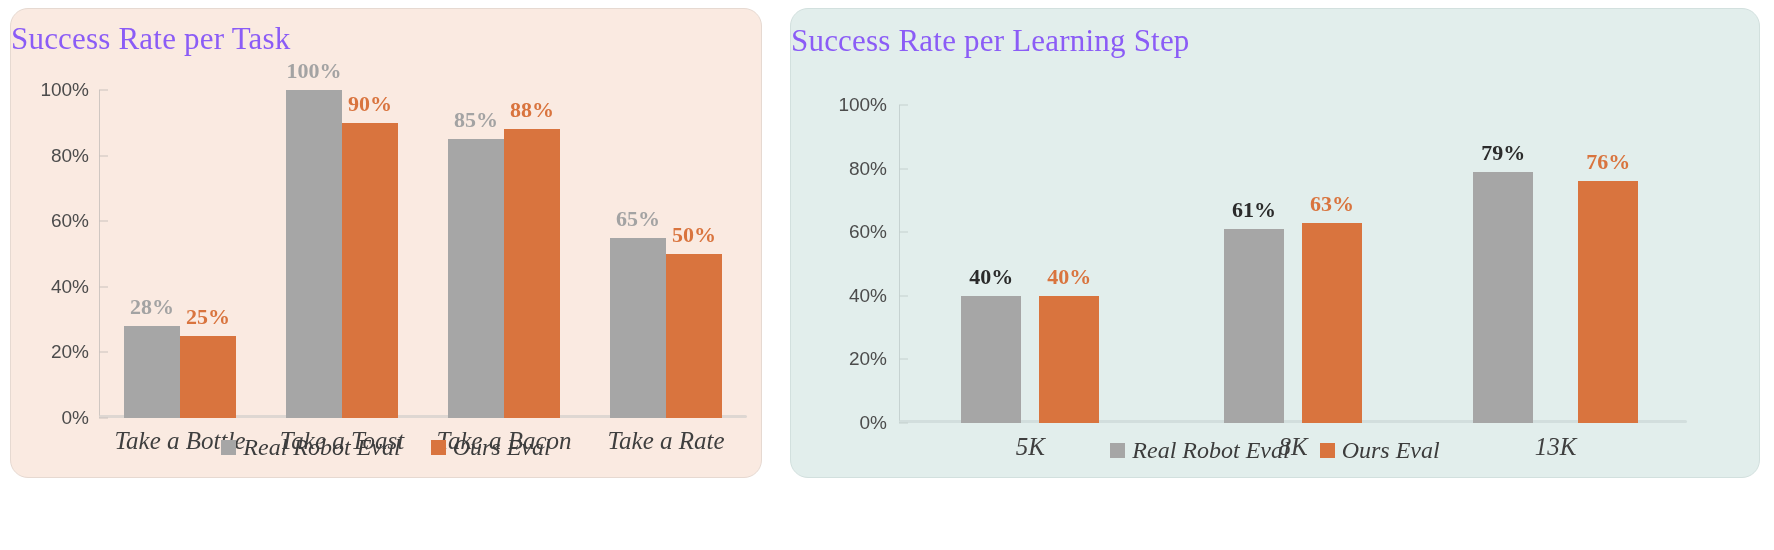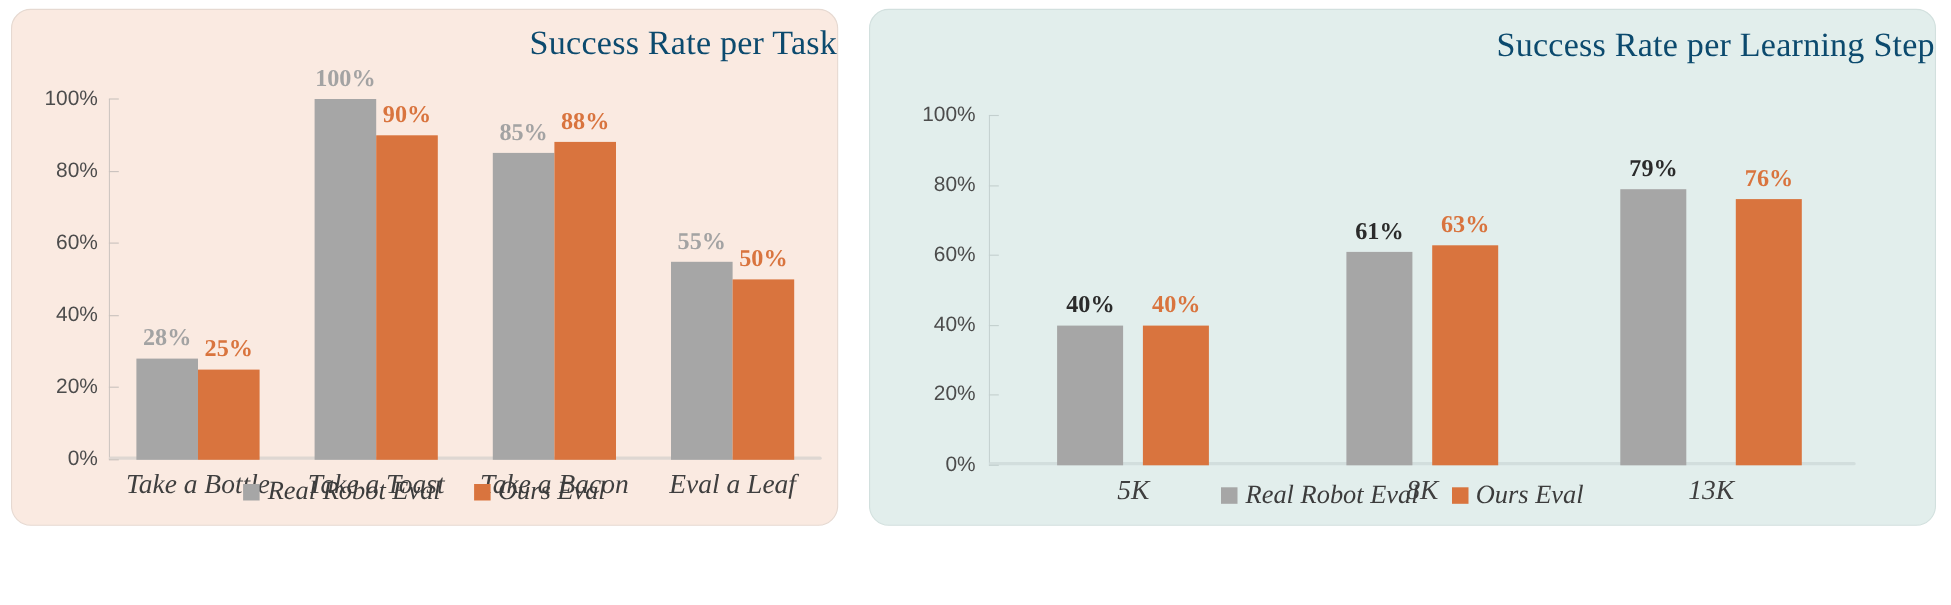--- a/index.html
+++ b/index.html
@@ -11,8 +11,8 @@
   .panel.right{width:970px;height:470px;margin:8px 0 0 4px;background:#e2eeec;border:1px solid #d2e0de;}
 
   .chart-title{
-    position:absolute;left:0;right:0;text-align:right;
-    font-family:"Liberation Serif",serif;font-size:31px;color:#0c4a6e;letter-spacing:.2px;
+    position:absolute;left:0;right:0;text-align:left;
+    font-family:"Liberation Serif",serif;font-size:31px;color:#8b5cf6;letter-spacing:.2px;
   }
   .panel.left .chart-title{top:12px;}
   .panel.right .chart-title{top:14px;}

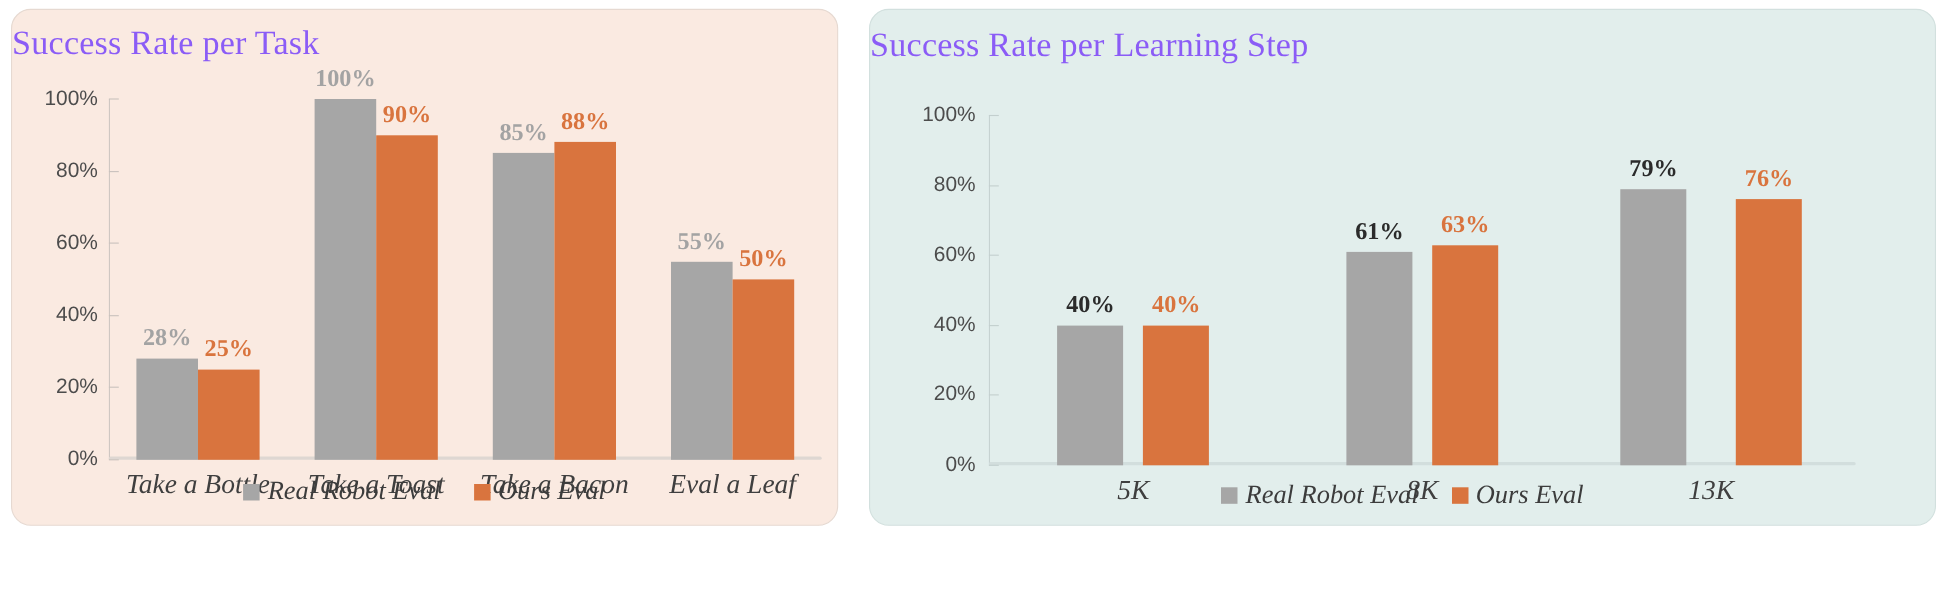--- a/index.html
+++ b/index.html
@@ -132,7 +132,7 @@
         <div class="group">
           <div class="bar-wrap">
               <div class="bar gray" style="height: 55%;">
-                <span class="vlabel">55%</span>
+                <span class="vlabel">65%</span>
               </div>
             </div>
           <div class="bar-wrap">

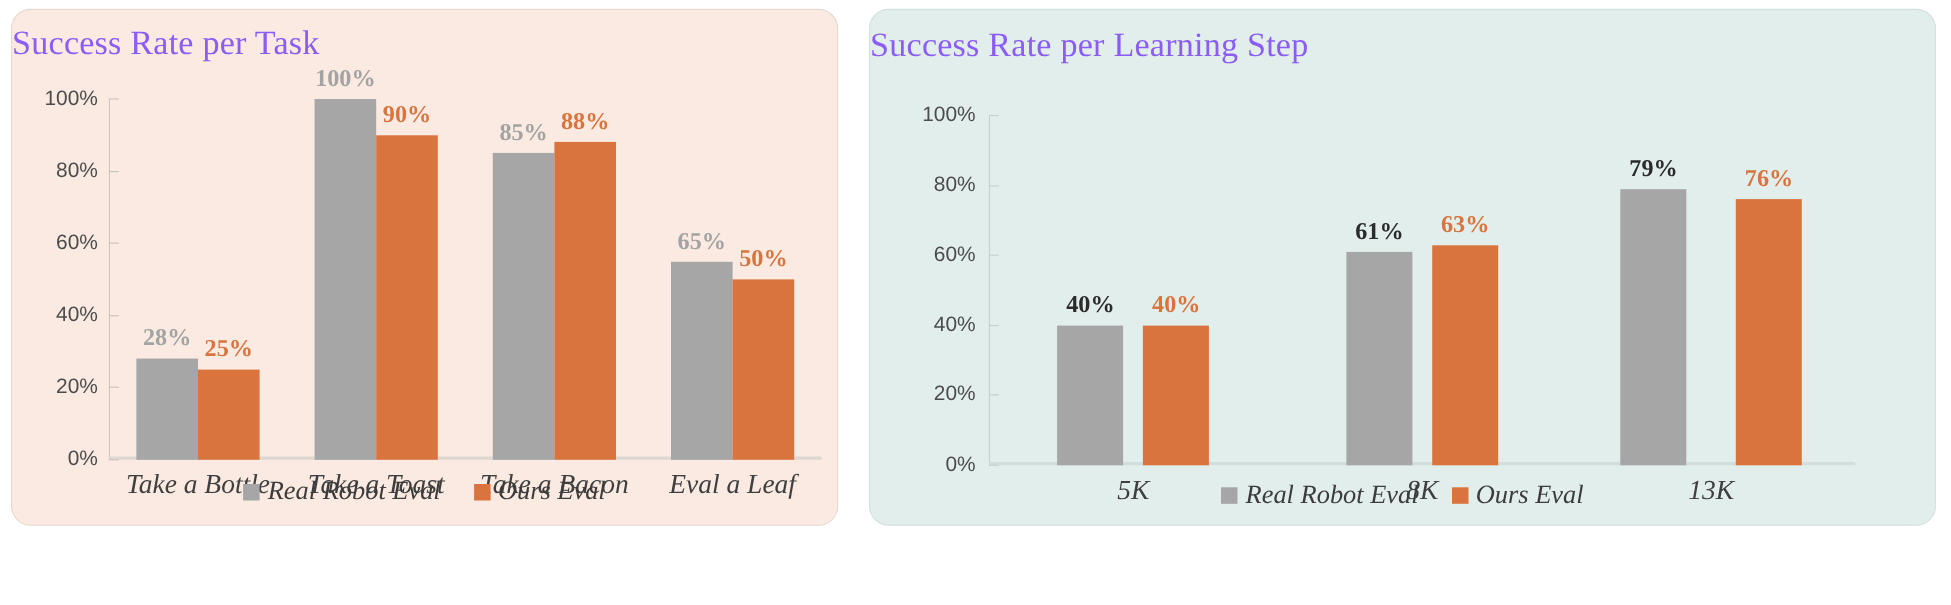--- a/index.html
+++ b/index.html
@@ -148,7 +148,7 @@
       <div class="xlabel">Take a Bottle</div>
       <div class="xlabel">Take a Toast</div>
       <div class="xlabel">Take a Bacon</div>
-      <div class="xlabel">Eval a Leaf</div>
+      <div class="xlabel">Take a Rate</div>
     </div>
 
     <div class="legend">

